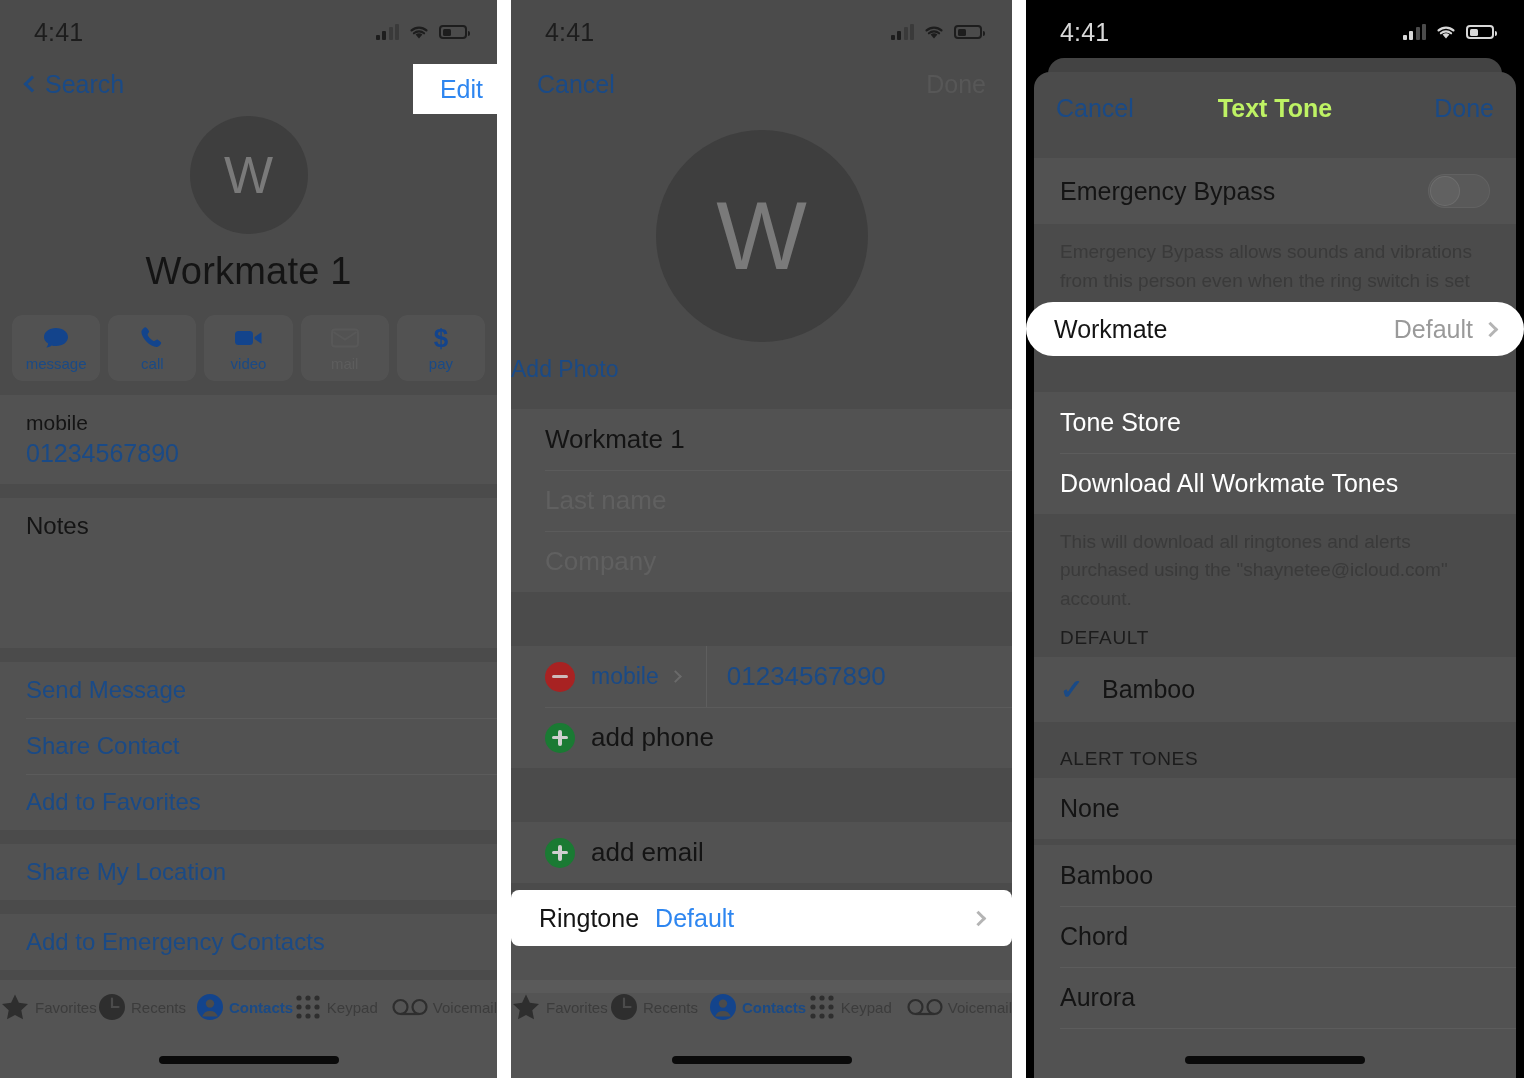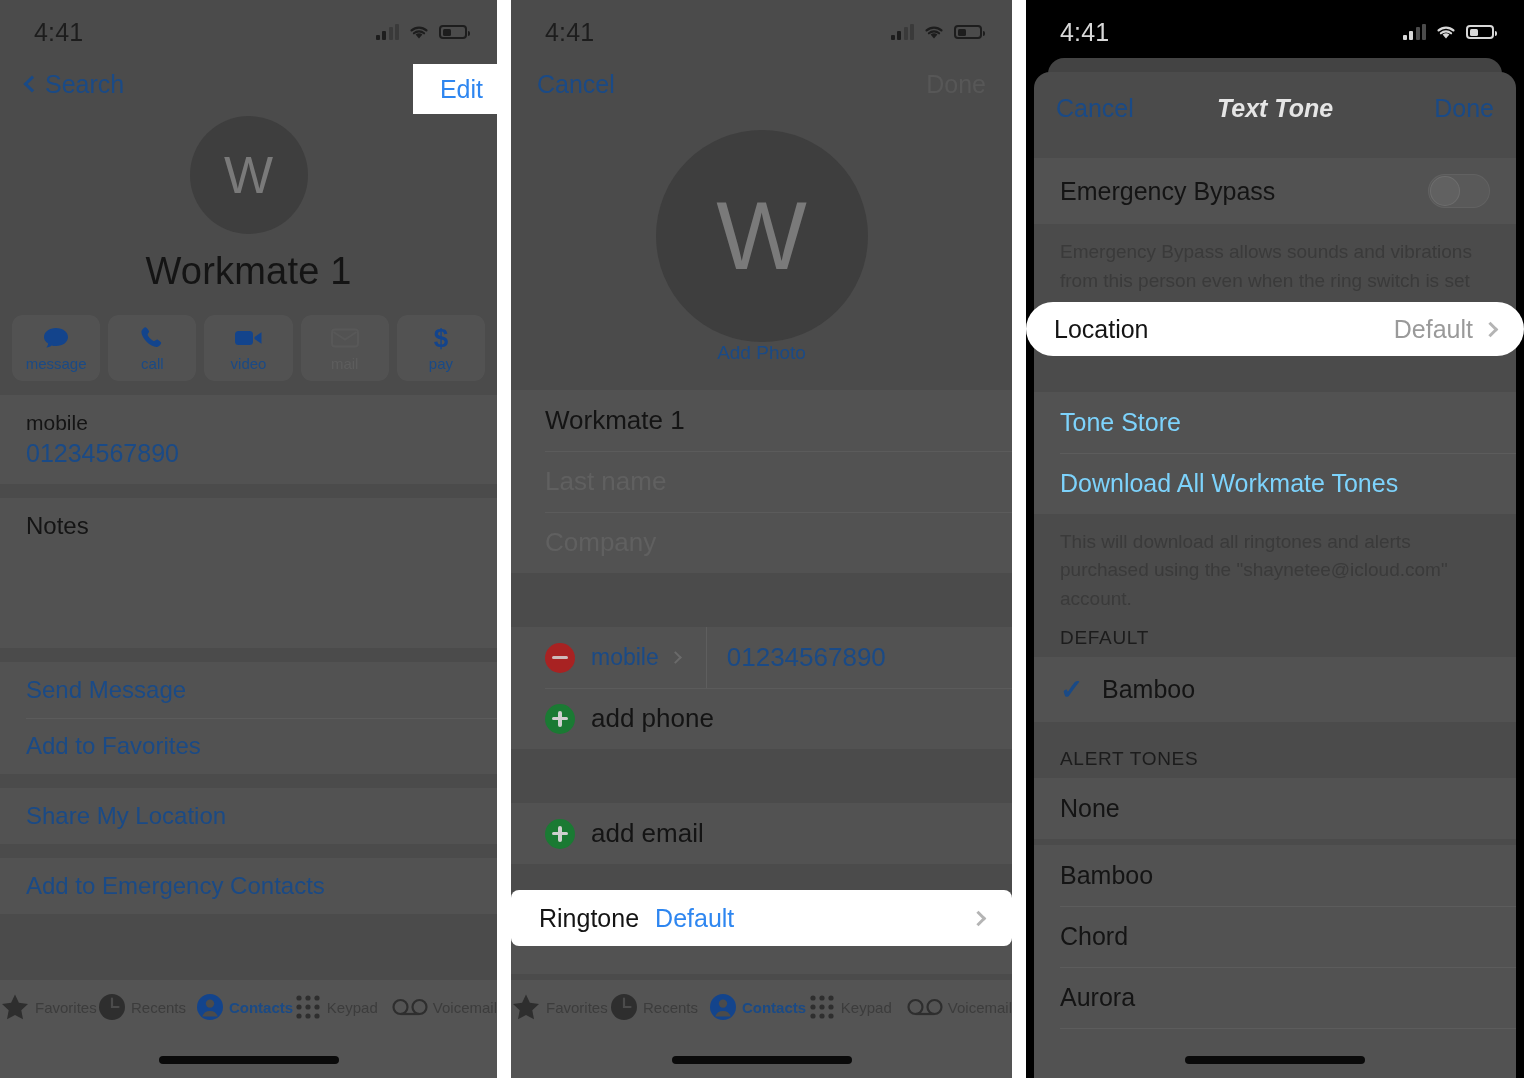--- a/index.html
+++ b/index.html
@@ -87,9 +87,8 @@
     position: absolute; left: 0; right: 0;
     text-align: center;
     font-size: 25px; font-weight: bold;
-    color: #e5e5e5;
+    color: #bef264;
     pointer-events: none;
-    font-style: italic;
   }
   .chev-back {
     display:inline-block; width:12px; height:12px;

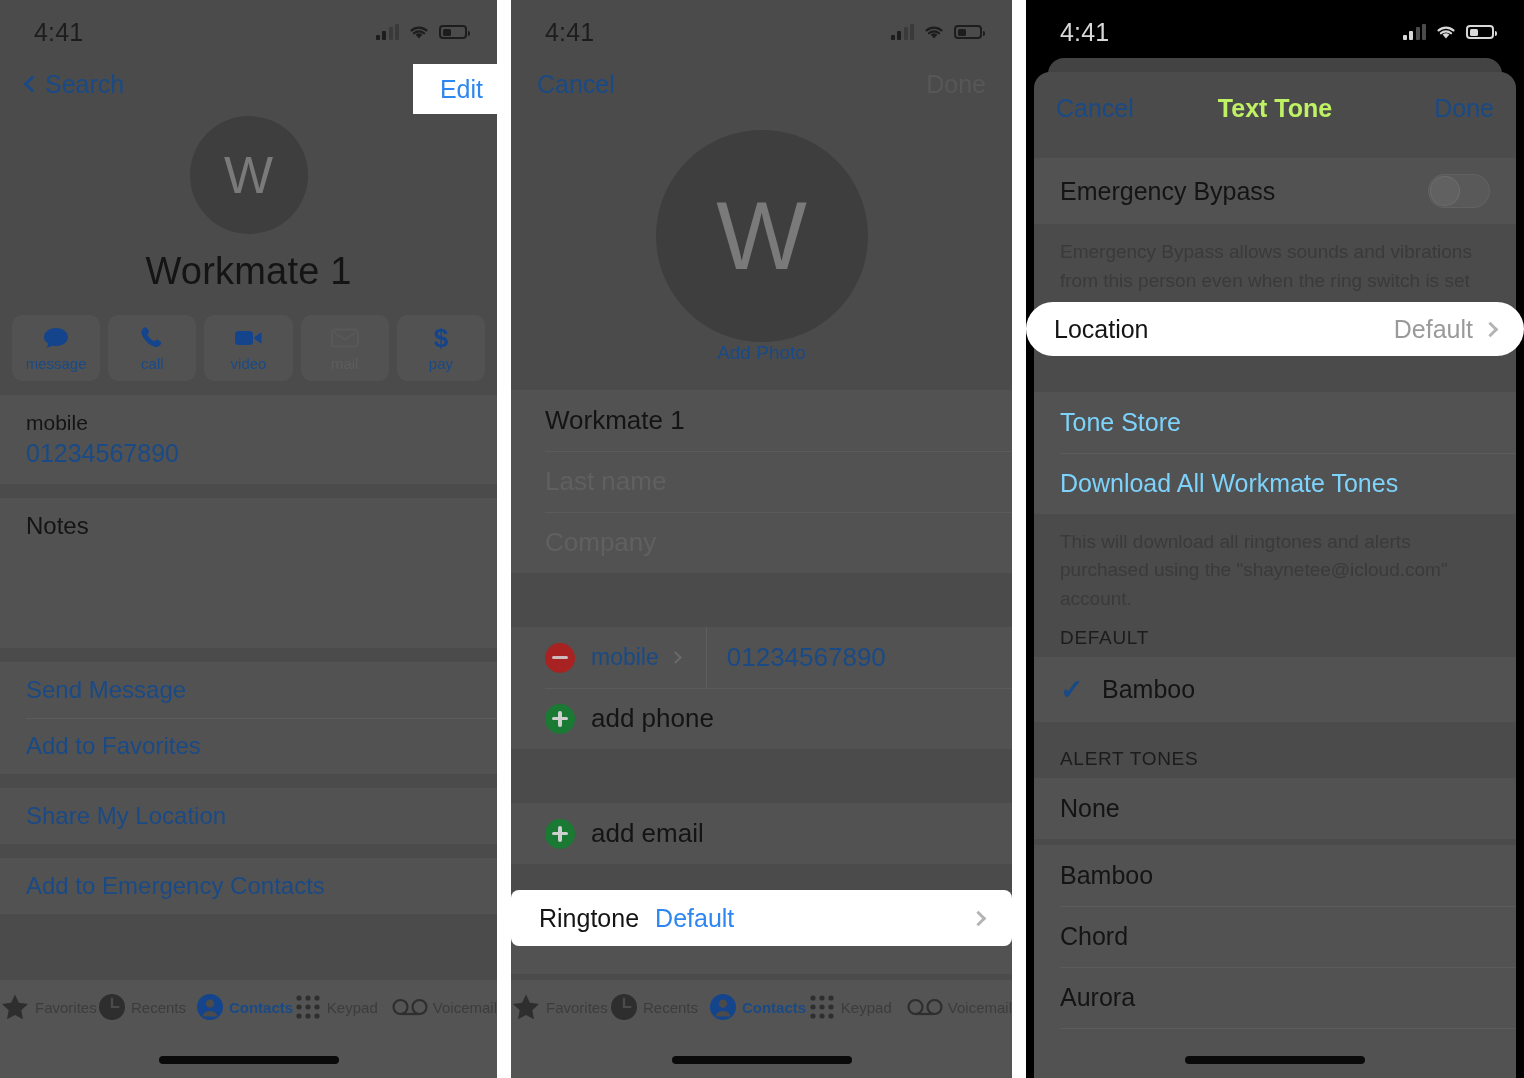--- a/index.html
+++ b/index.html
@@ -733,7 +733,7 @@
   </div>
 
   <div class="highlight" id="hl-vibration">
-    <span class="k">Location</span>
+    <span class="k">Workmate</span>
     <span class="v">Default</span>
     <span class="chev-grey"></span>
   </div>

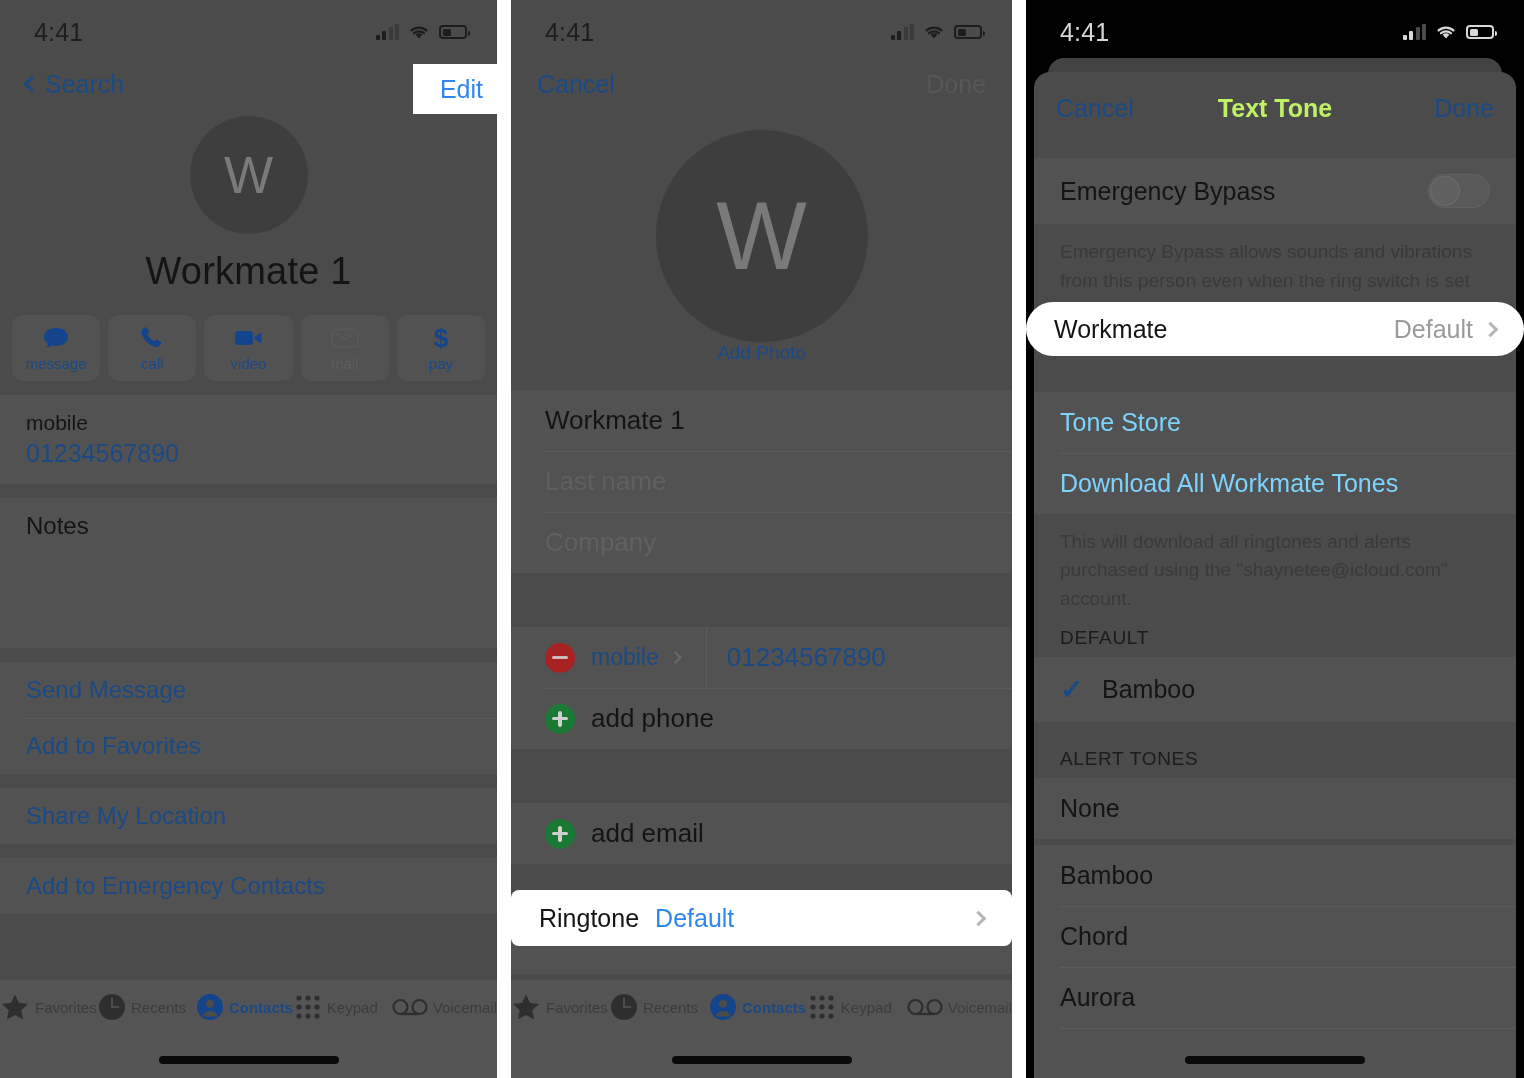--- a/index.html
+++ b/index.html
@@ -114,7 +114,7 @@
     margin-top: 16px; letter-spacing: .2px;
   }
   .add-photo {
-    text-align:center; font-size: 19px; color:#1a4a86; 
+    font-size: 23px; color:#1a4a86; margin-top: 14px;
   }
 
   

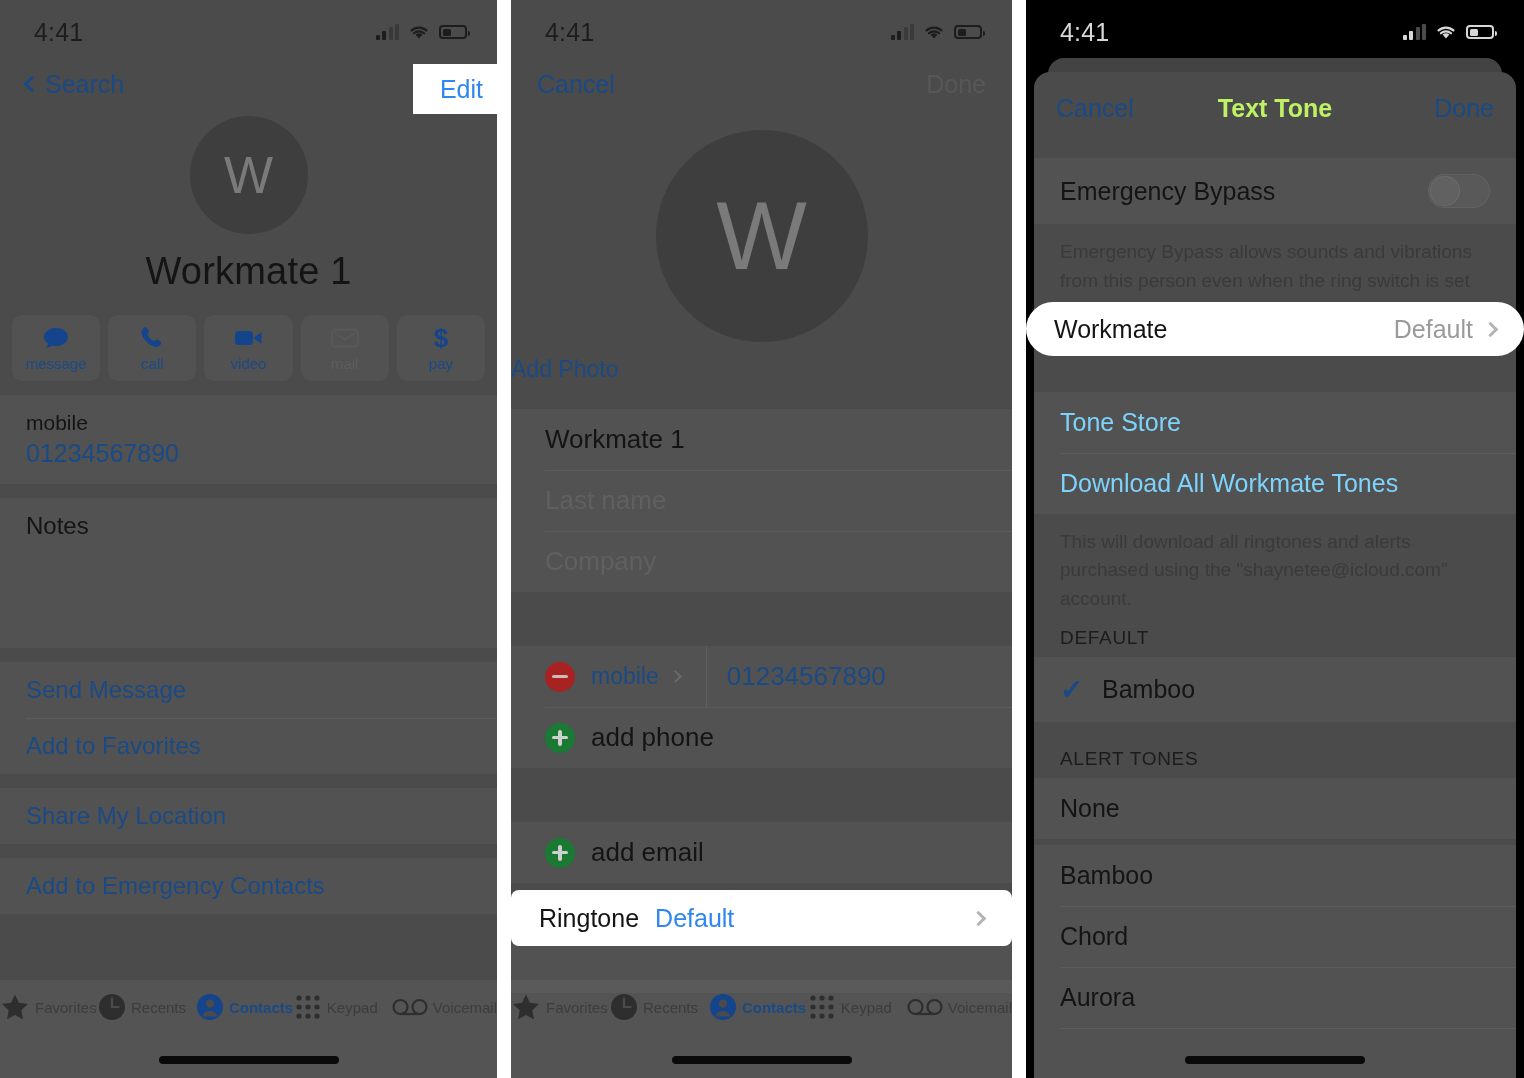--- a/index.html
+++ b/index.html
@@ -278,7 +278,7 @@
     font-size: 25px; color:#141414;
     background: rgba(255,255,255,.045);
   }
-  .srow.link { color:#7dd3fc; }
+  .srow.link { color:#ffffff; }
   .srow + .srow::before {
     content:""; position:absolute; left:26px; right:0; top:0; height:1px;
     background: rgba(255,255,255,.06);

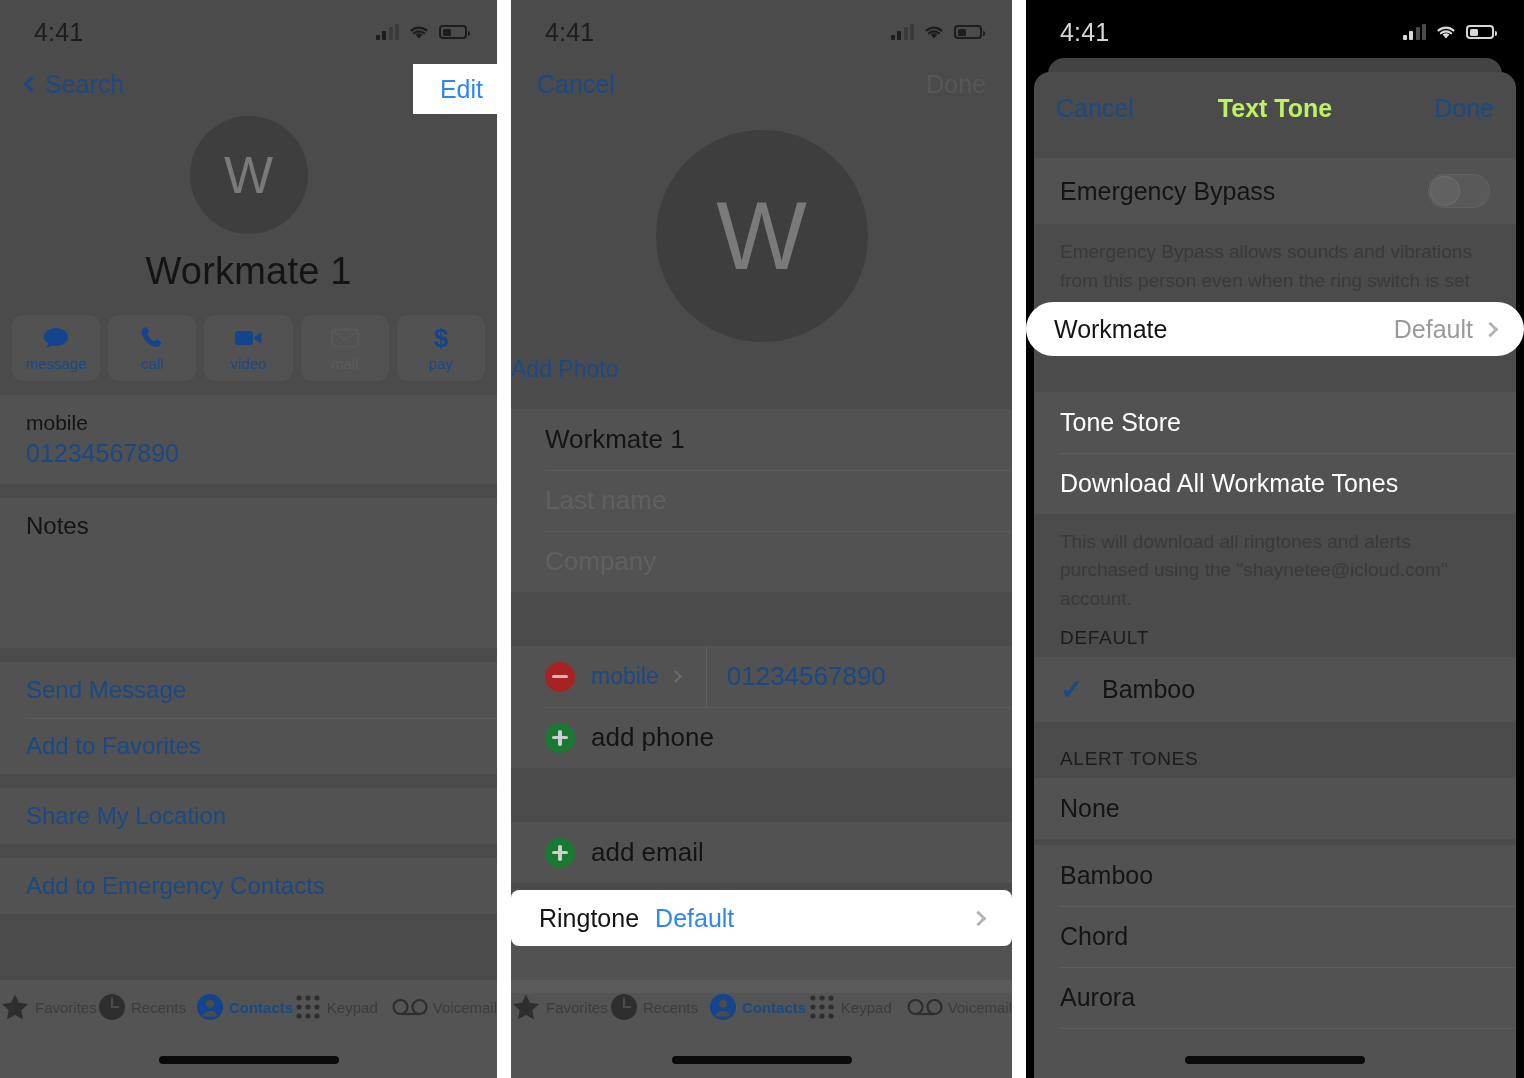--- a/index.html
+++ b/index.html
@@ -408,6 +408,9 @@
           <span>Send Message</span>
         </div>
       <div class="row link">
+          <span>Share Contact</span>
+        </div>
+      <div class="row link">
           <span>Add to Favorites</span>
         </div>
     </div>

